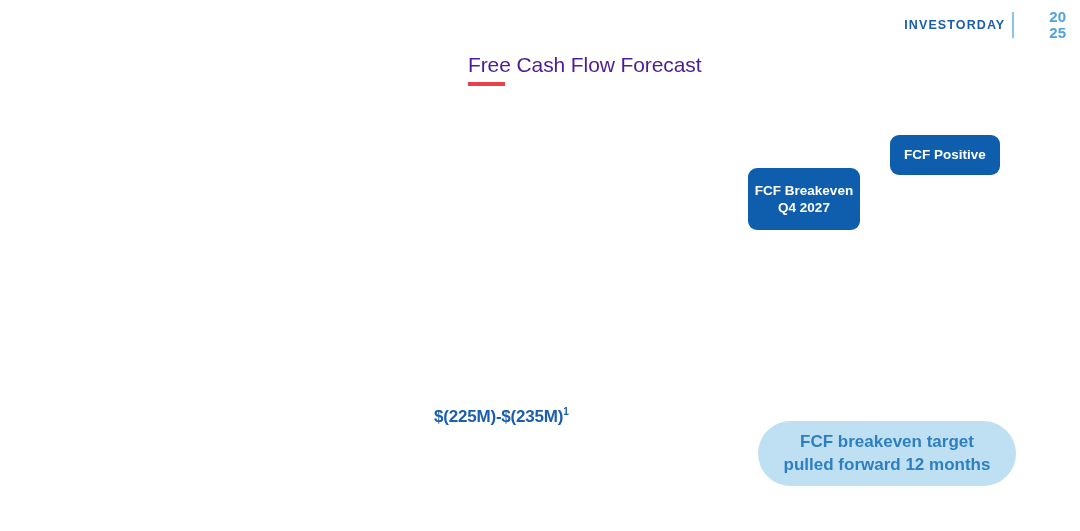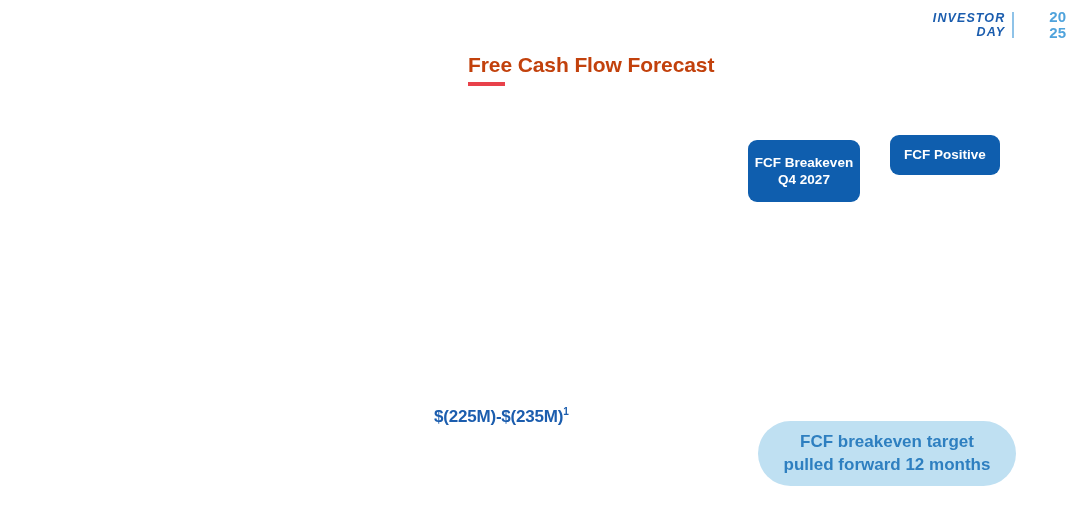--- a/index.html
+++ b/index.html
@@ -61,7 +61,7 @@
   }
   #logo-words {
     display: flex;
-    flex-direction: column;
+    flex-direction: row;
     align-items: flex-end;
     justify-content: center;
     color: #1B5DAE;
@@ -69,7 +69,6 @@
     font-weight: bold;
     letter-spacing: 1.1px;
     line-height: 1.12;
-    font-style: italic;
   }
   #logo-divider {
     width: 2px;

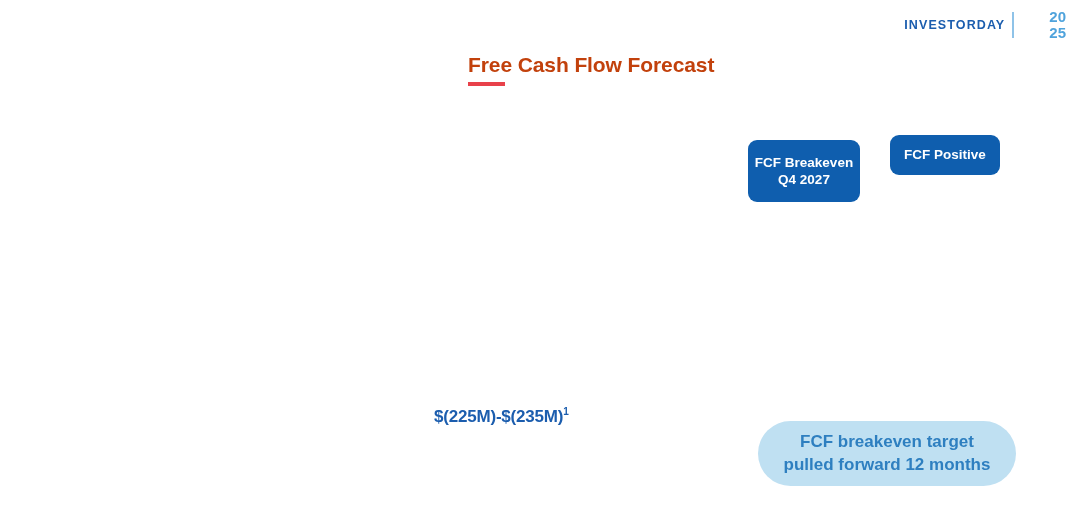--- a/index.html
+++ b/index.html
@@ -93,9 +93,9 @@
     position: absolute;
     left: 468px;
     top: 53px;
-    color: #c2410c;
+    color: #4c1d95;
     font-size: 21px;
-    font-weight: bold;
+    font-weight: normal;
     letter-spacing: -0.1px;
   }
   #title-underline {

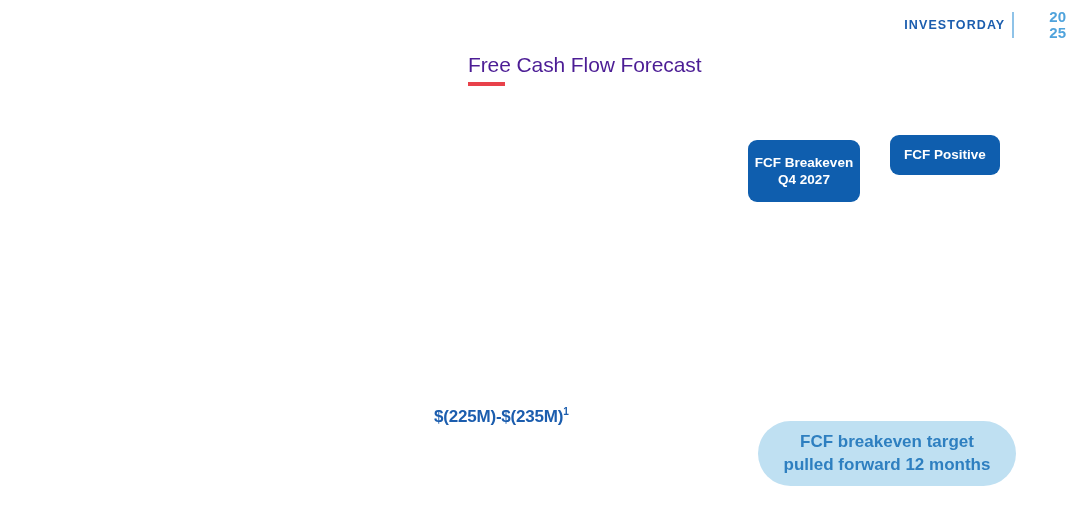--- a/index.html
+++ b/index.html
@@ -159,7 +159,7 @@
   }
   #badge-breakeven {
     left: 748px;
-    top: 140px;
+    top: 168px;
     width: 112px;
     height: 62px;
   }

